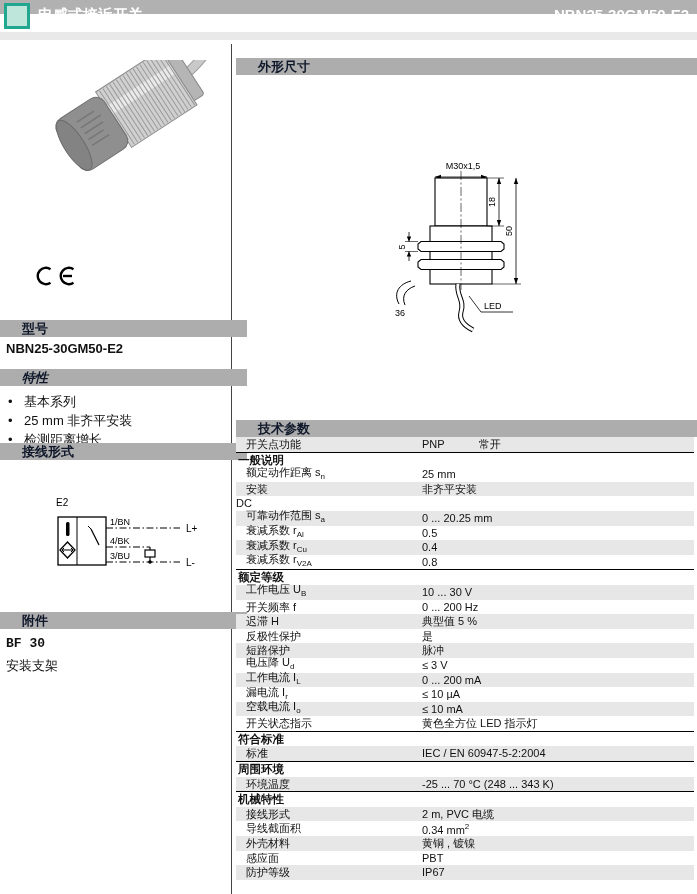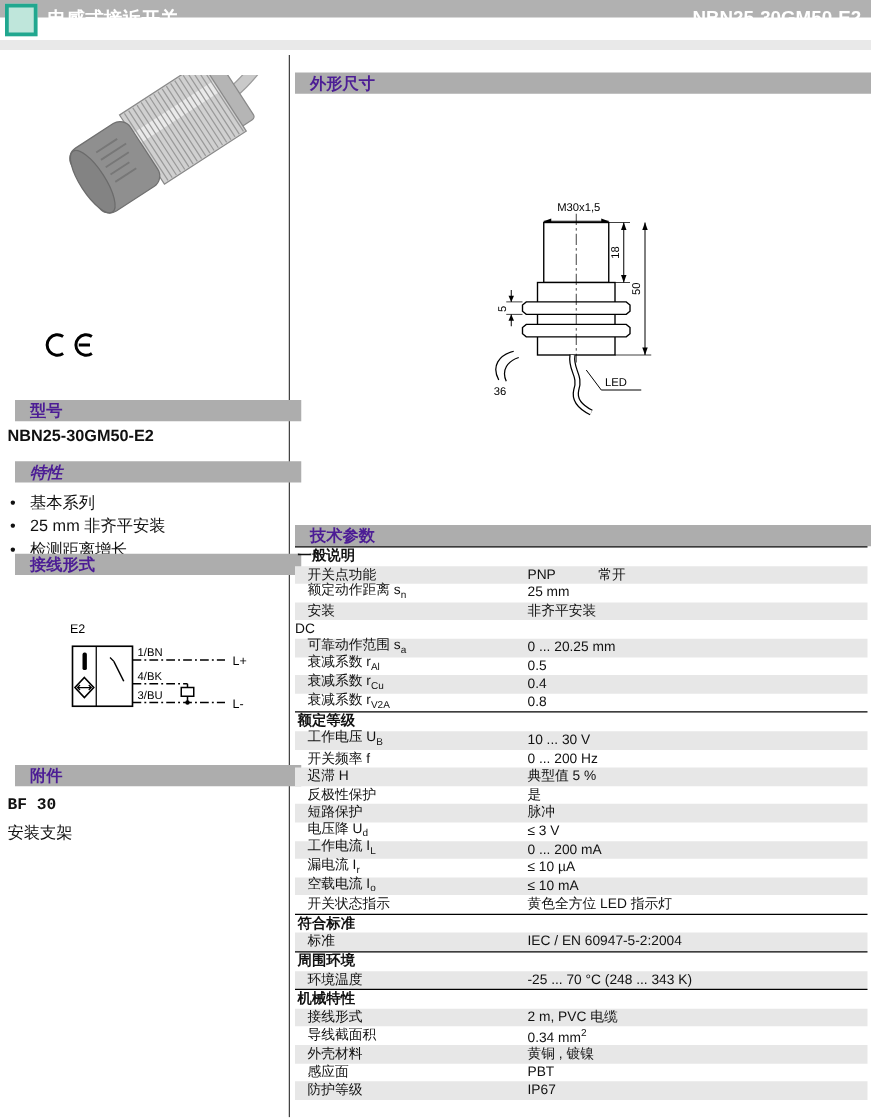--- a/index.html
+++ b/index.html
@@ -16,8 +16,8 @@
   .divider{position:absolute;left:231px;top:44px;width:1px;height:850px;background:#444;}
 
   
-  .bar{position:absolute;height:17px;background:#adadad;font-size:13px;font-weight:bold;color:#4c1d95;
-       line-height:17px;padding-left:12px;box-sizing:border-box;}
+  .bar{position:absolute;height:17px;background:#adadad;font-size:13px;font-weight:bold;color:#0f172a;
+       line-height:17px;padding-left:22px;box-sizing:border-box;}
   .bar.left{left:12px;width:229px;}
   .bar.right{left:236px;width:461px;}
 

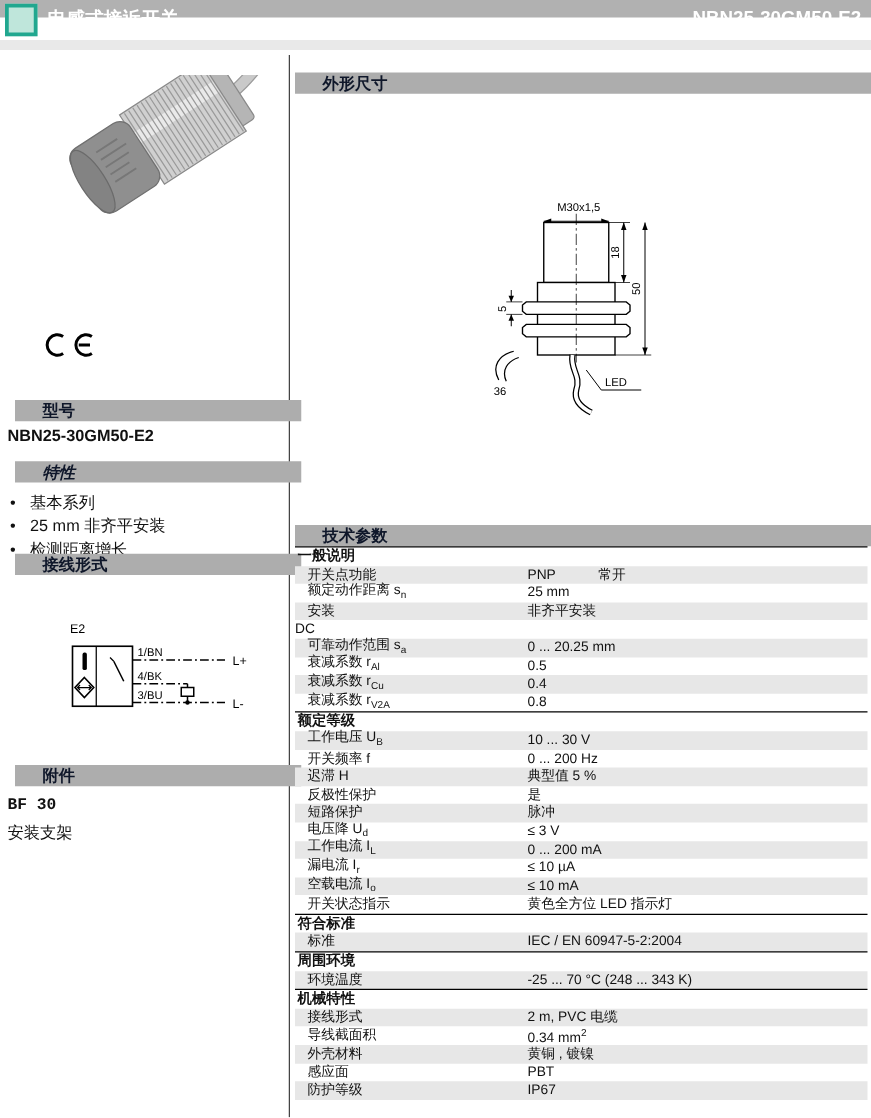--- a/index.html
+++ b/index.html
@@ -18,7 +18,7 @@
   
   .bar{position:absolute;height:17px;background:#adadad;font-size:13px;font-weight:bold;color:#0f172a;
        line-height:17px;padding-left:22px;box-sizing:border-box;}
-  .bar.left{left:12px;width:229px;}
+  .bar.left{left:0;width:247px;}
   .bar.right{left:236px;width:461px;}
 
   .txt{position:absolute;font-size:13px;}

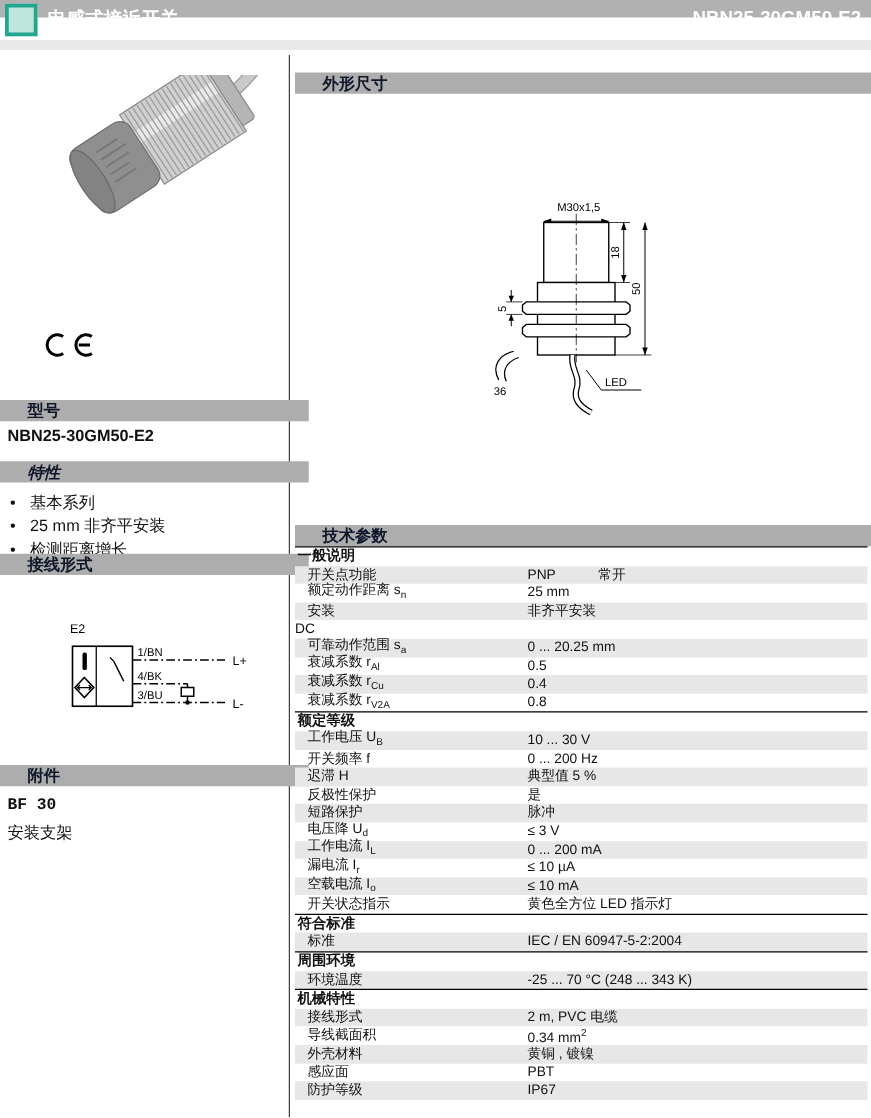--- a/index.html
+++ b/index.html
@@ -172,11 +172,11 @@
 
   <div class="bar right" style="top:420px;">技术参数</div>
   <div class="table">
-      <div class="trow section">一般说明</div>
       <div class="trow shaded">
         <div class="tl">开关点功能</div>
         <div class="tv">PNP<span class="v2">常开</span></div>
       </div>
+      <div class="trow section">一般说明</div>
       <div class="trow">
         <div class="tl">额定动作距离 s<sub>n</sub></div>
         <div class="tv">25 mm</div>

